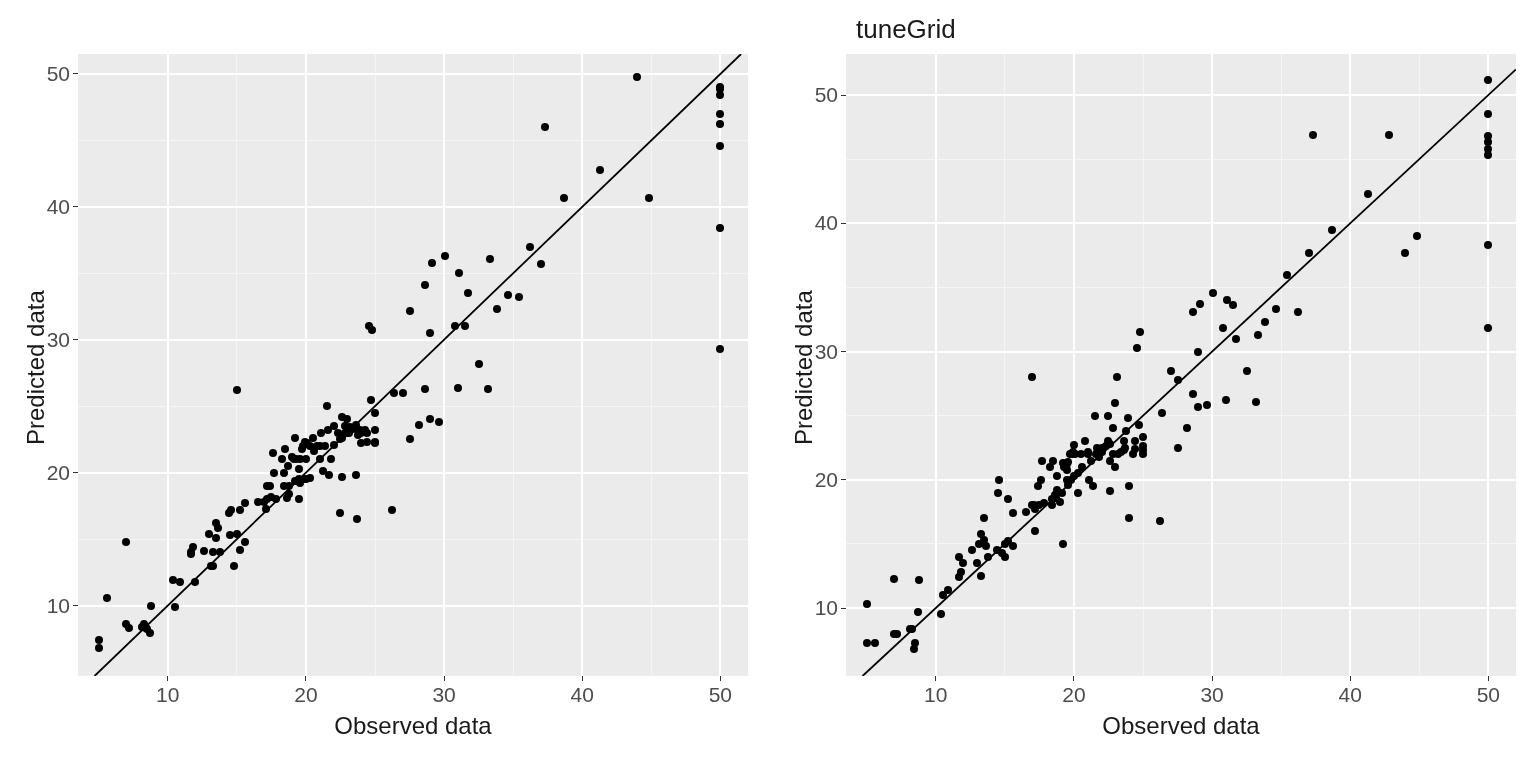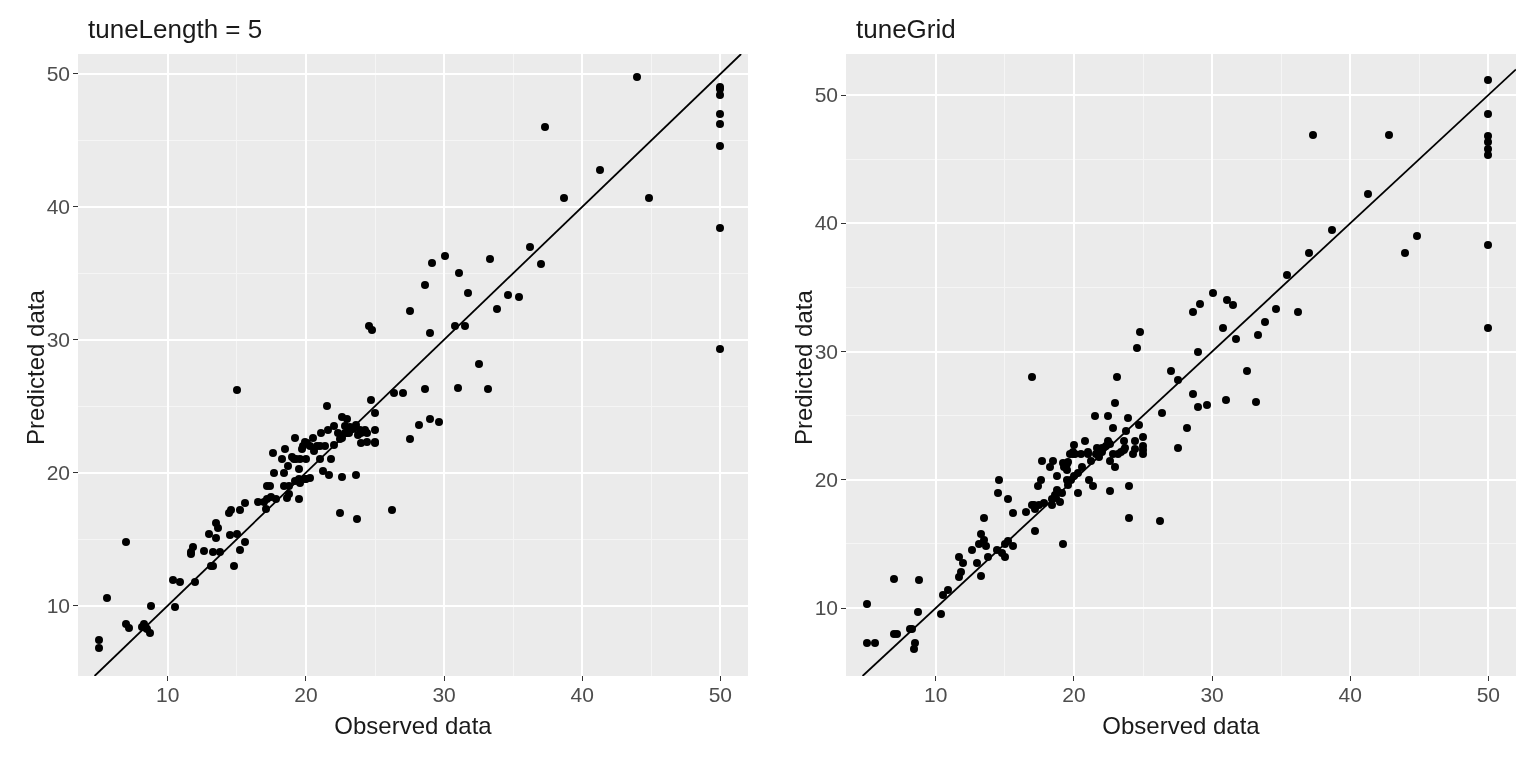--- a/index.html
+++ b/index.html
@@ -91,7 +91,6 @@
 
 <div class="chart-row">
   <div class="panel" id="panel-0">
-    <div class="panel-title">tuneLength = 5</div>
   <div class="plot-area" style="left: 78px; top: 54px; width: 670px; height: 622px;">
         <div class="grid-minor" style="left: 158.366px; top: 0px; width: 1px; height: 622px;"></div>
         <div class="grid-minor" style="left: 296.51px; top: 0px; width: 1px; height: 622px;"></div>

